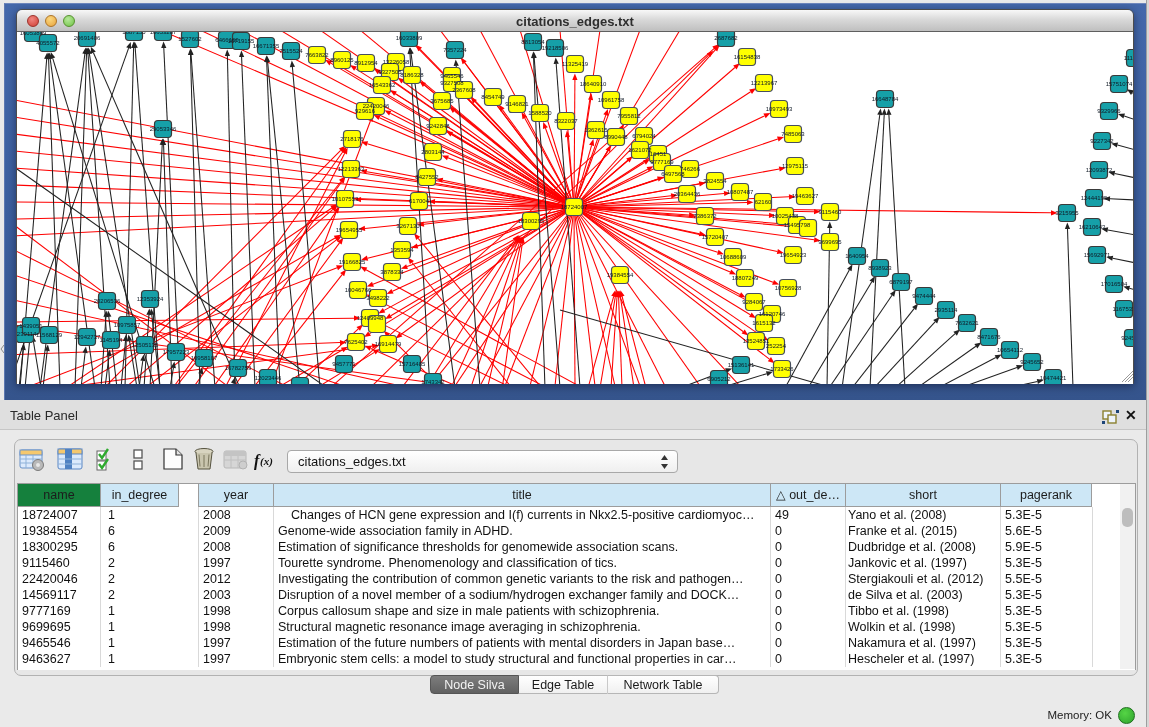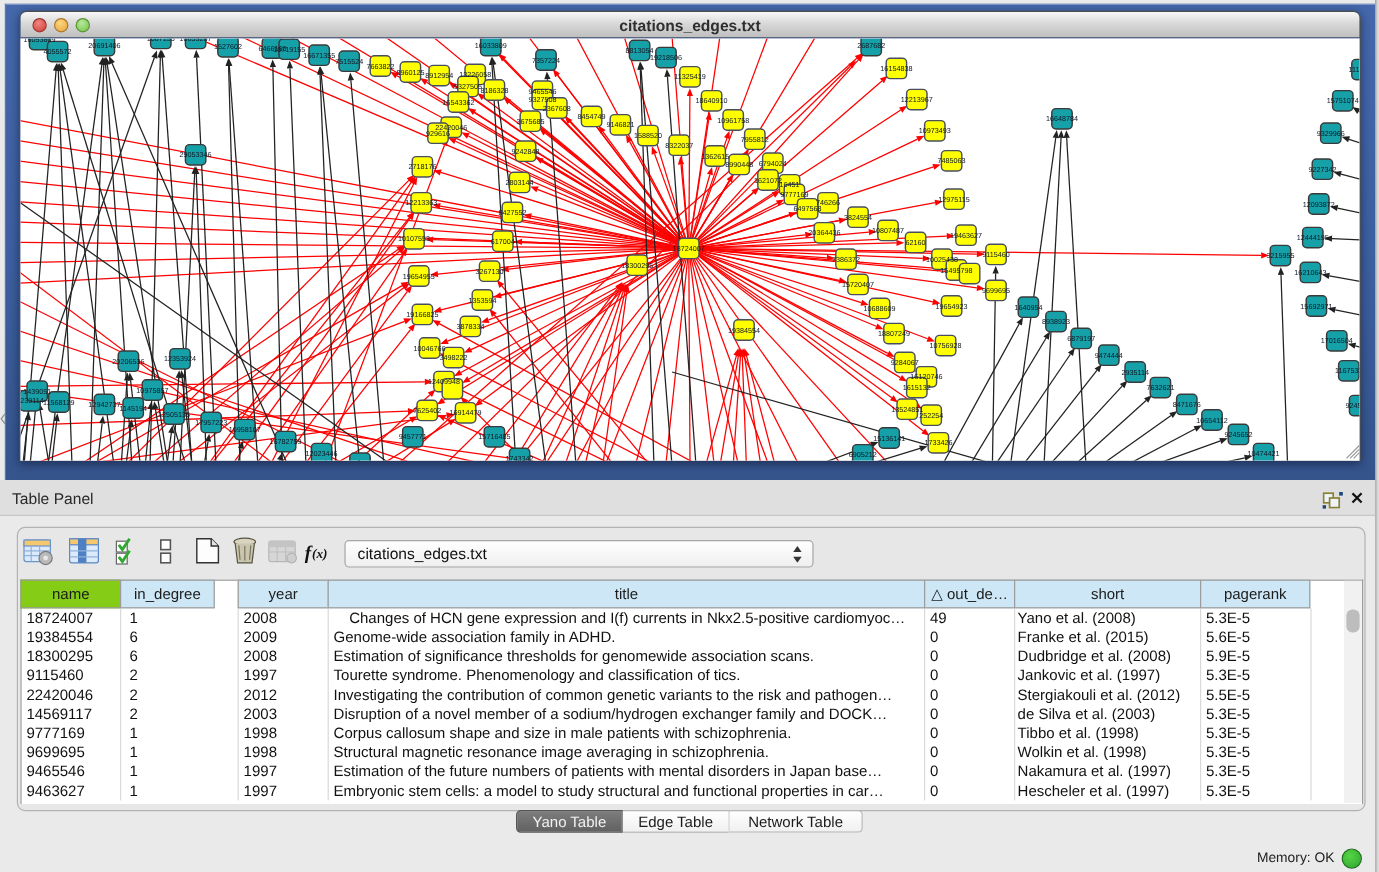--- a/index.html
+++ b/index.html
@@ -811,7 +811,7 @@
     </svg>
 </div>
 <div id="table" class="abs"></div>
-<div class="th abs" style="left:17px;width:84px;background:#84cc16">name</div>
+<div class="th abs" style="left:17px;width:84px;background:#15803d">name</div>
 <div class="th abs" style="left:100px;width:79px">in_degree</div>
 <div class="th abs" style="left:198px;width:76px">year</div>
 <div class="th abs" style="left:273px;width:498px">title</div>

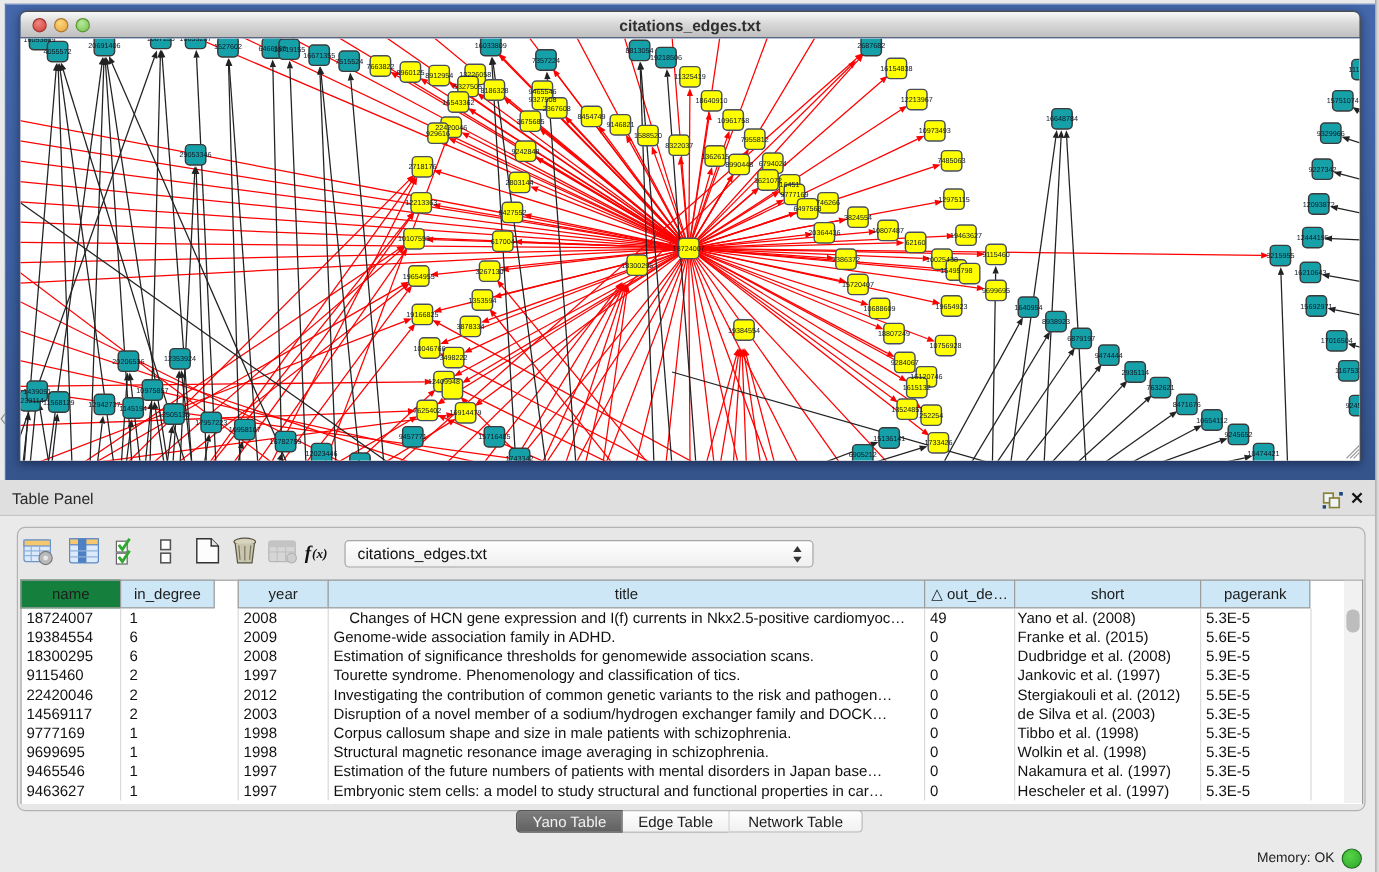--- a/index.html
+++ b/index.html
@@ -918,7 +918,7 @@
 <div id="vsb" class="abs"></div>
 <div id="vsbthumb" class="abs"></div>
 <div class="tab abs" style="left:430px;width:89px;background:linear-gradient(#7d7d7d,#616161);
- color:#f2f2f2;border:1px solid #555;border-radius:4px 0 0 4px">Yano Table</div>
+ color:#f2f2f2;border:1px solid #555;border-radius:4px 0 0 4px">Node Silva</div>
 <div class="tab abs" style="left:519px;width:88px">Edge Table</div>
 <div class="tab abs" style="left:607px;width:112px;border-right:1px solid #b6b6b6;border-left:1px solid #c9c9c9;border-radius:0 4px 4px 0">Network Table</div>
 <div id="mem" class="abs">Memory: OK</div>

